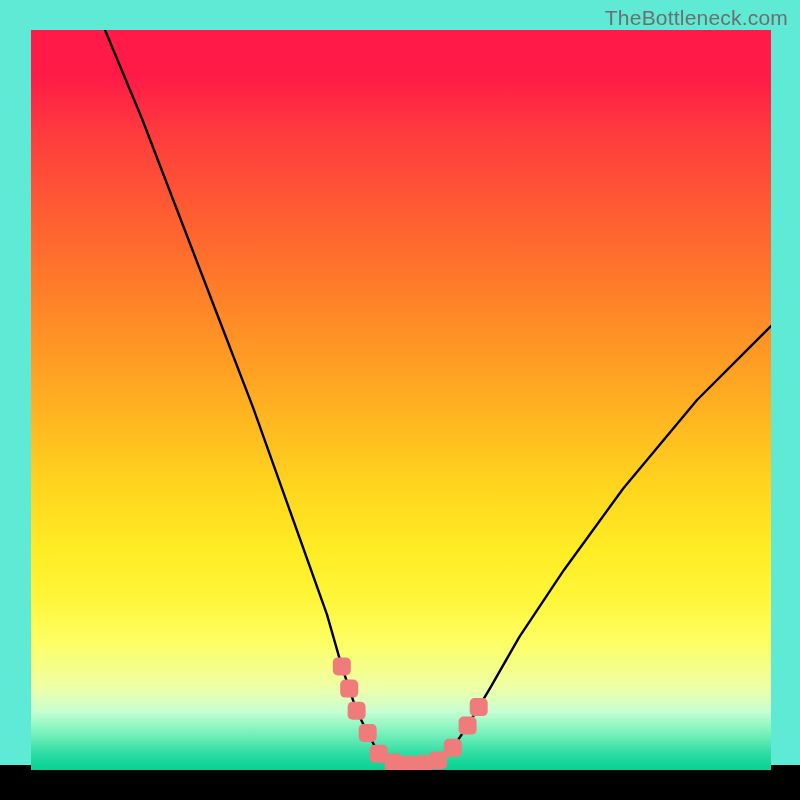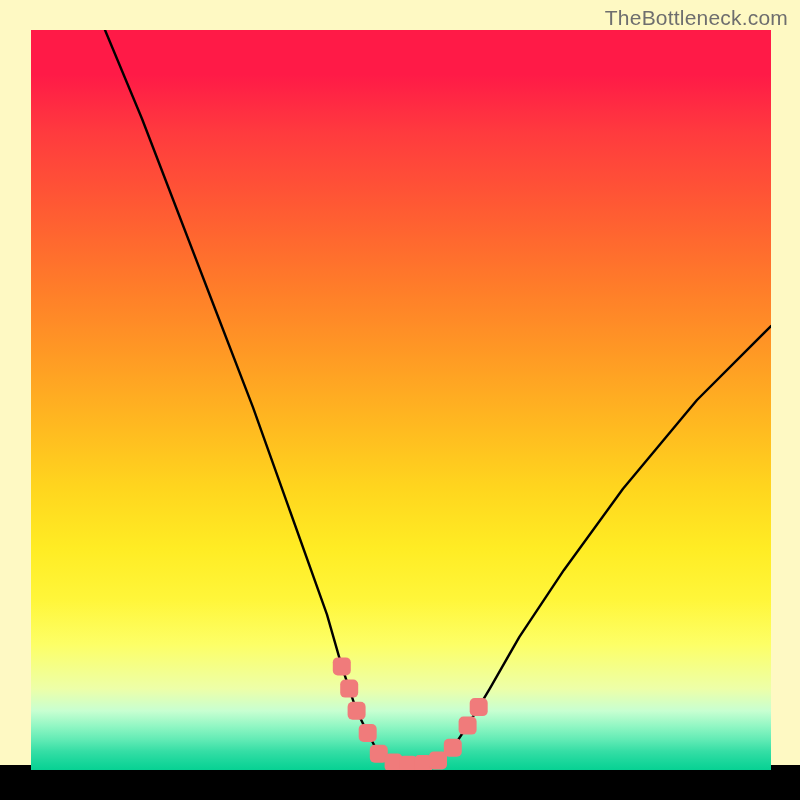--- a/index.html
+++ b/index.html
@@ -15,7 +15,7 @@
     position: relative;
     width: 800px;
     height: 765px;
-    background: #fef9c3;
+    background: #5eead4;
   }
   .plot-area {
     position: absolute;

